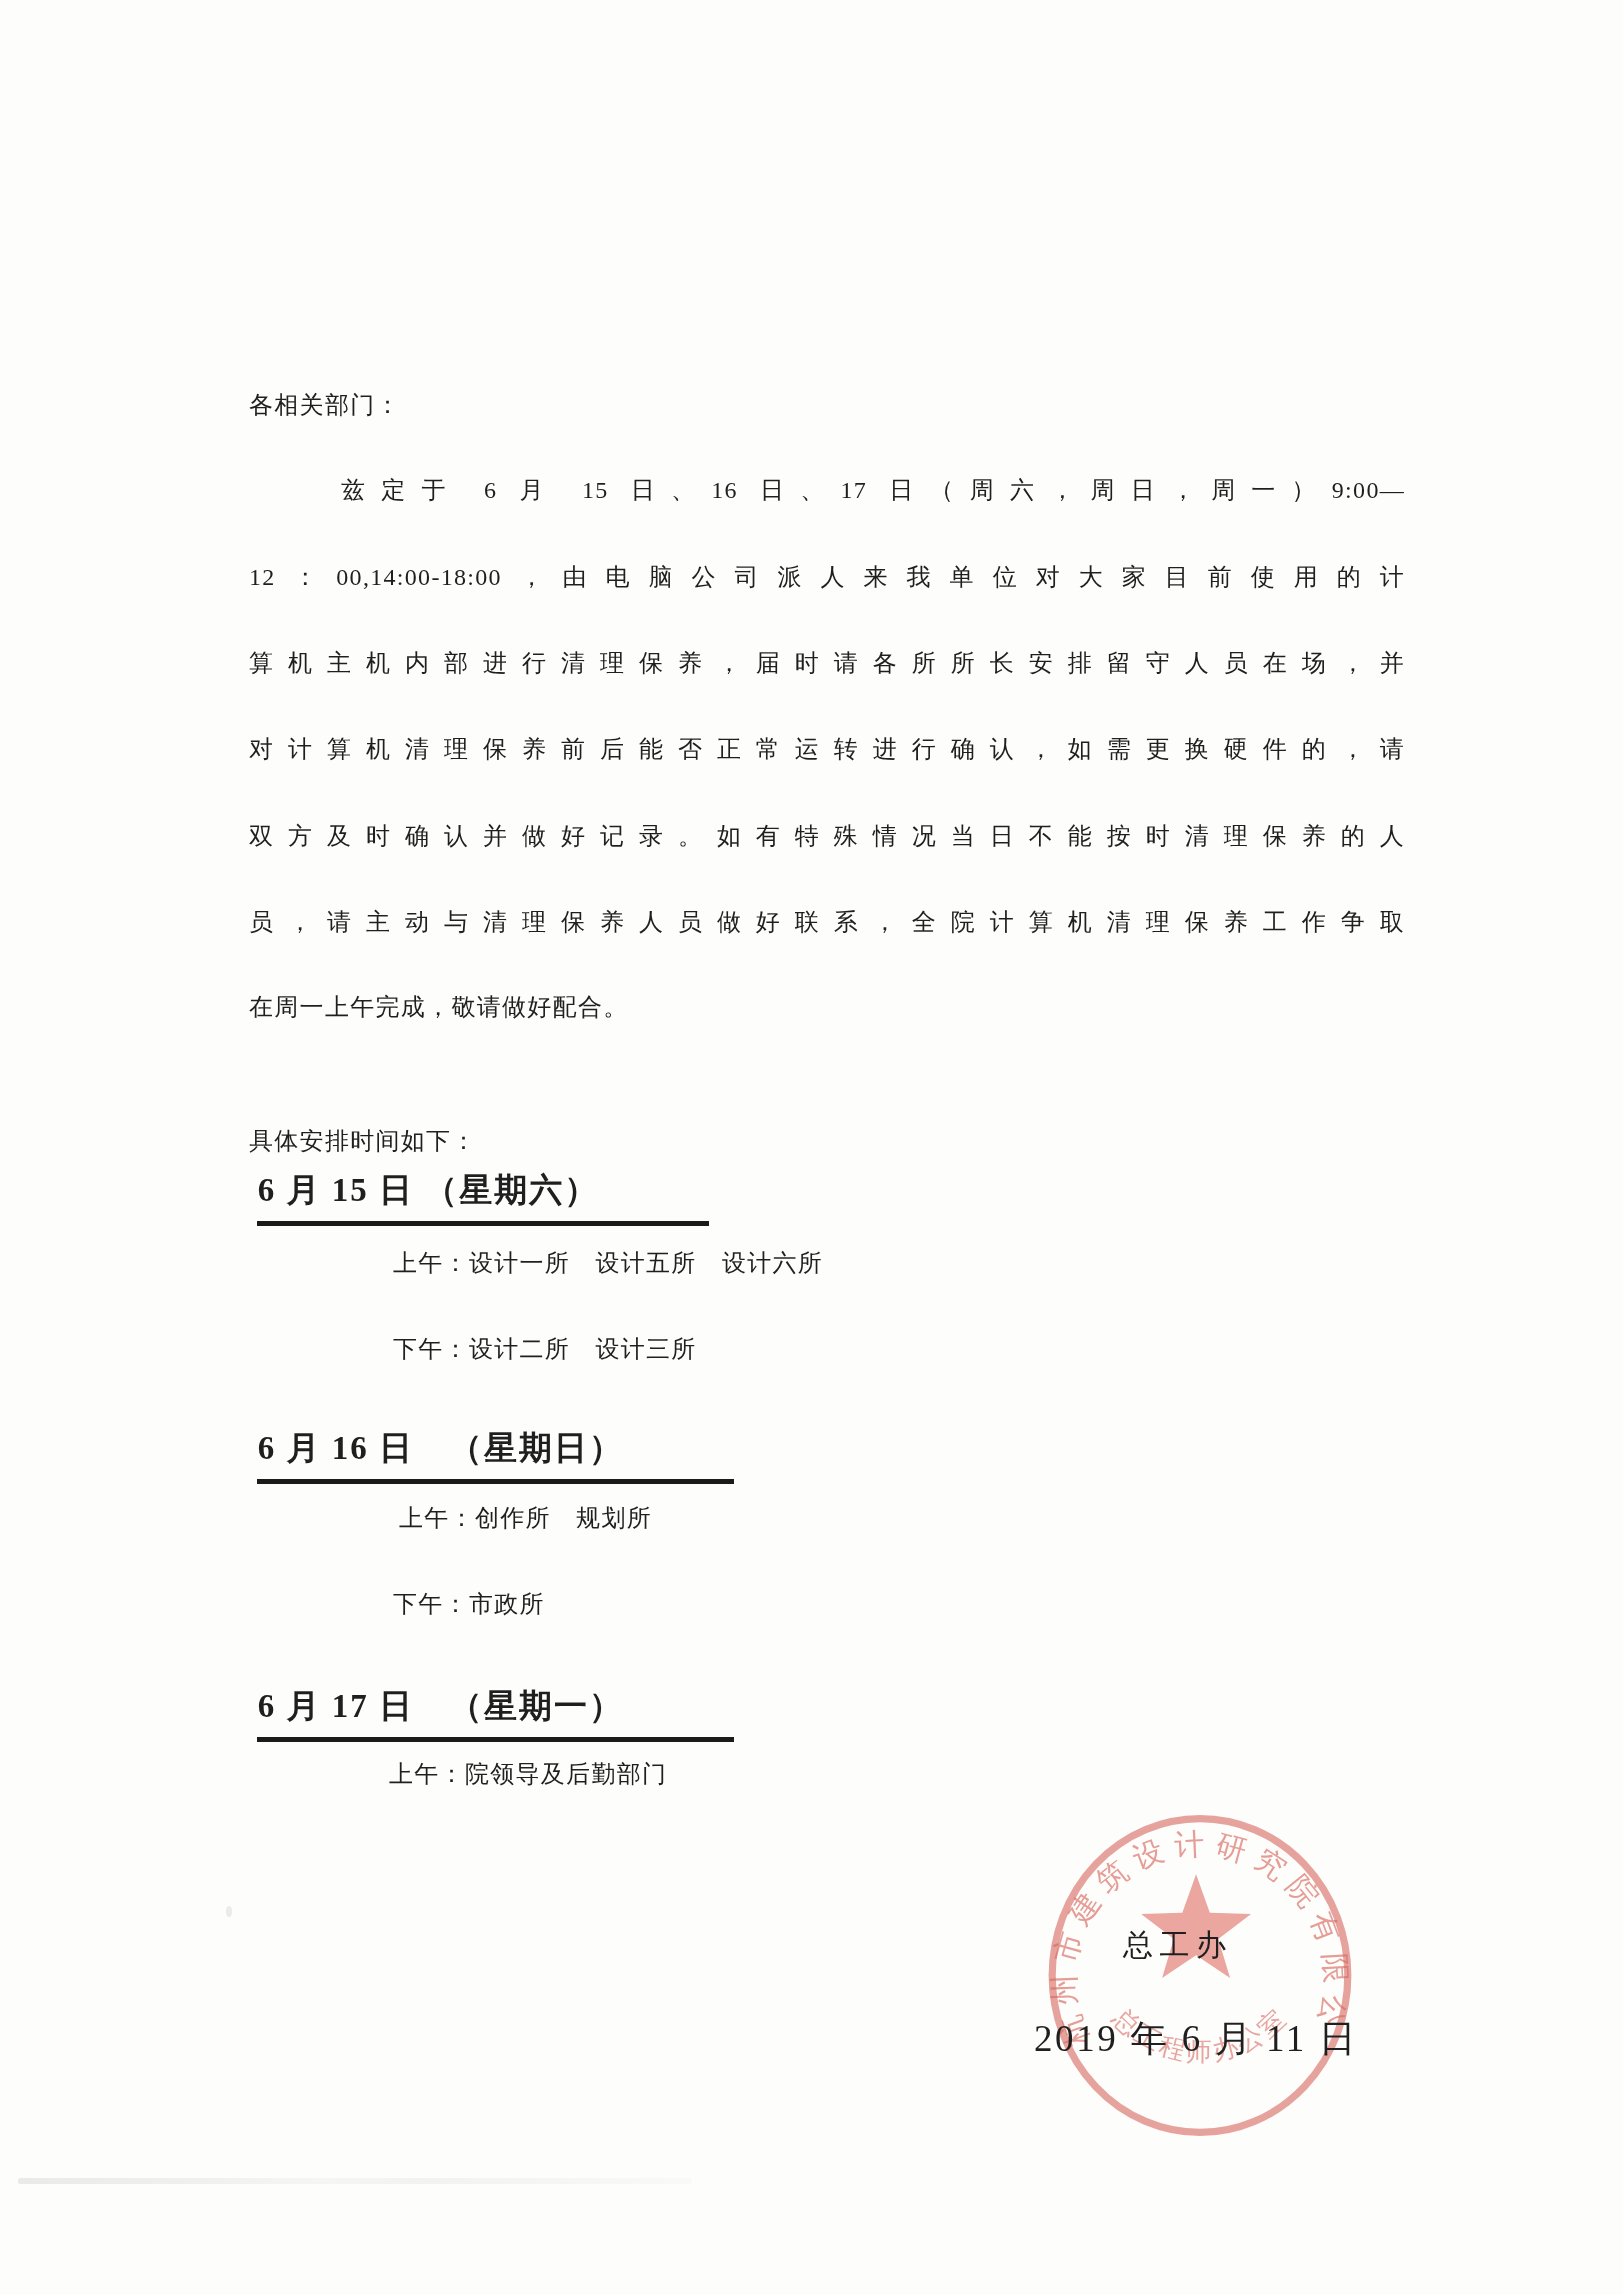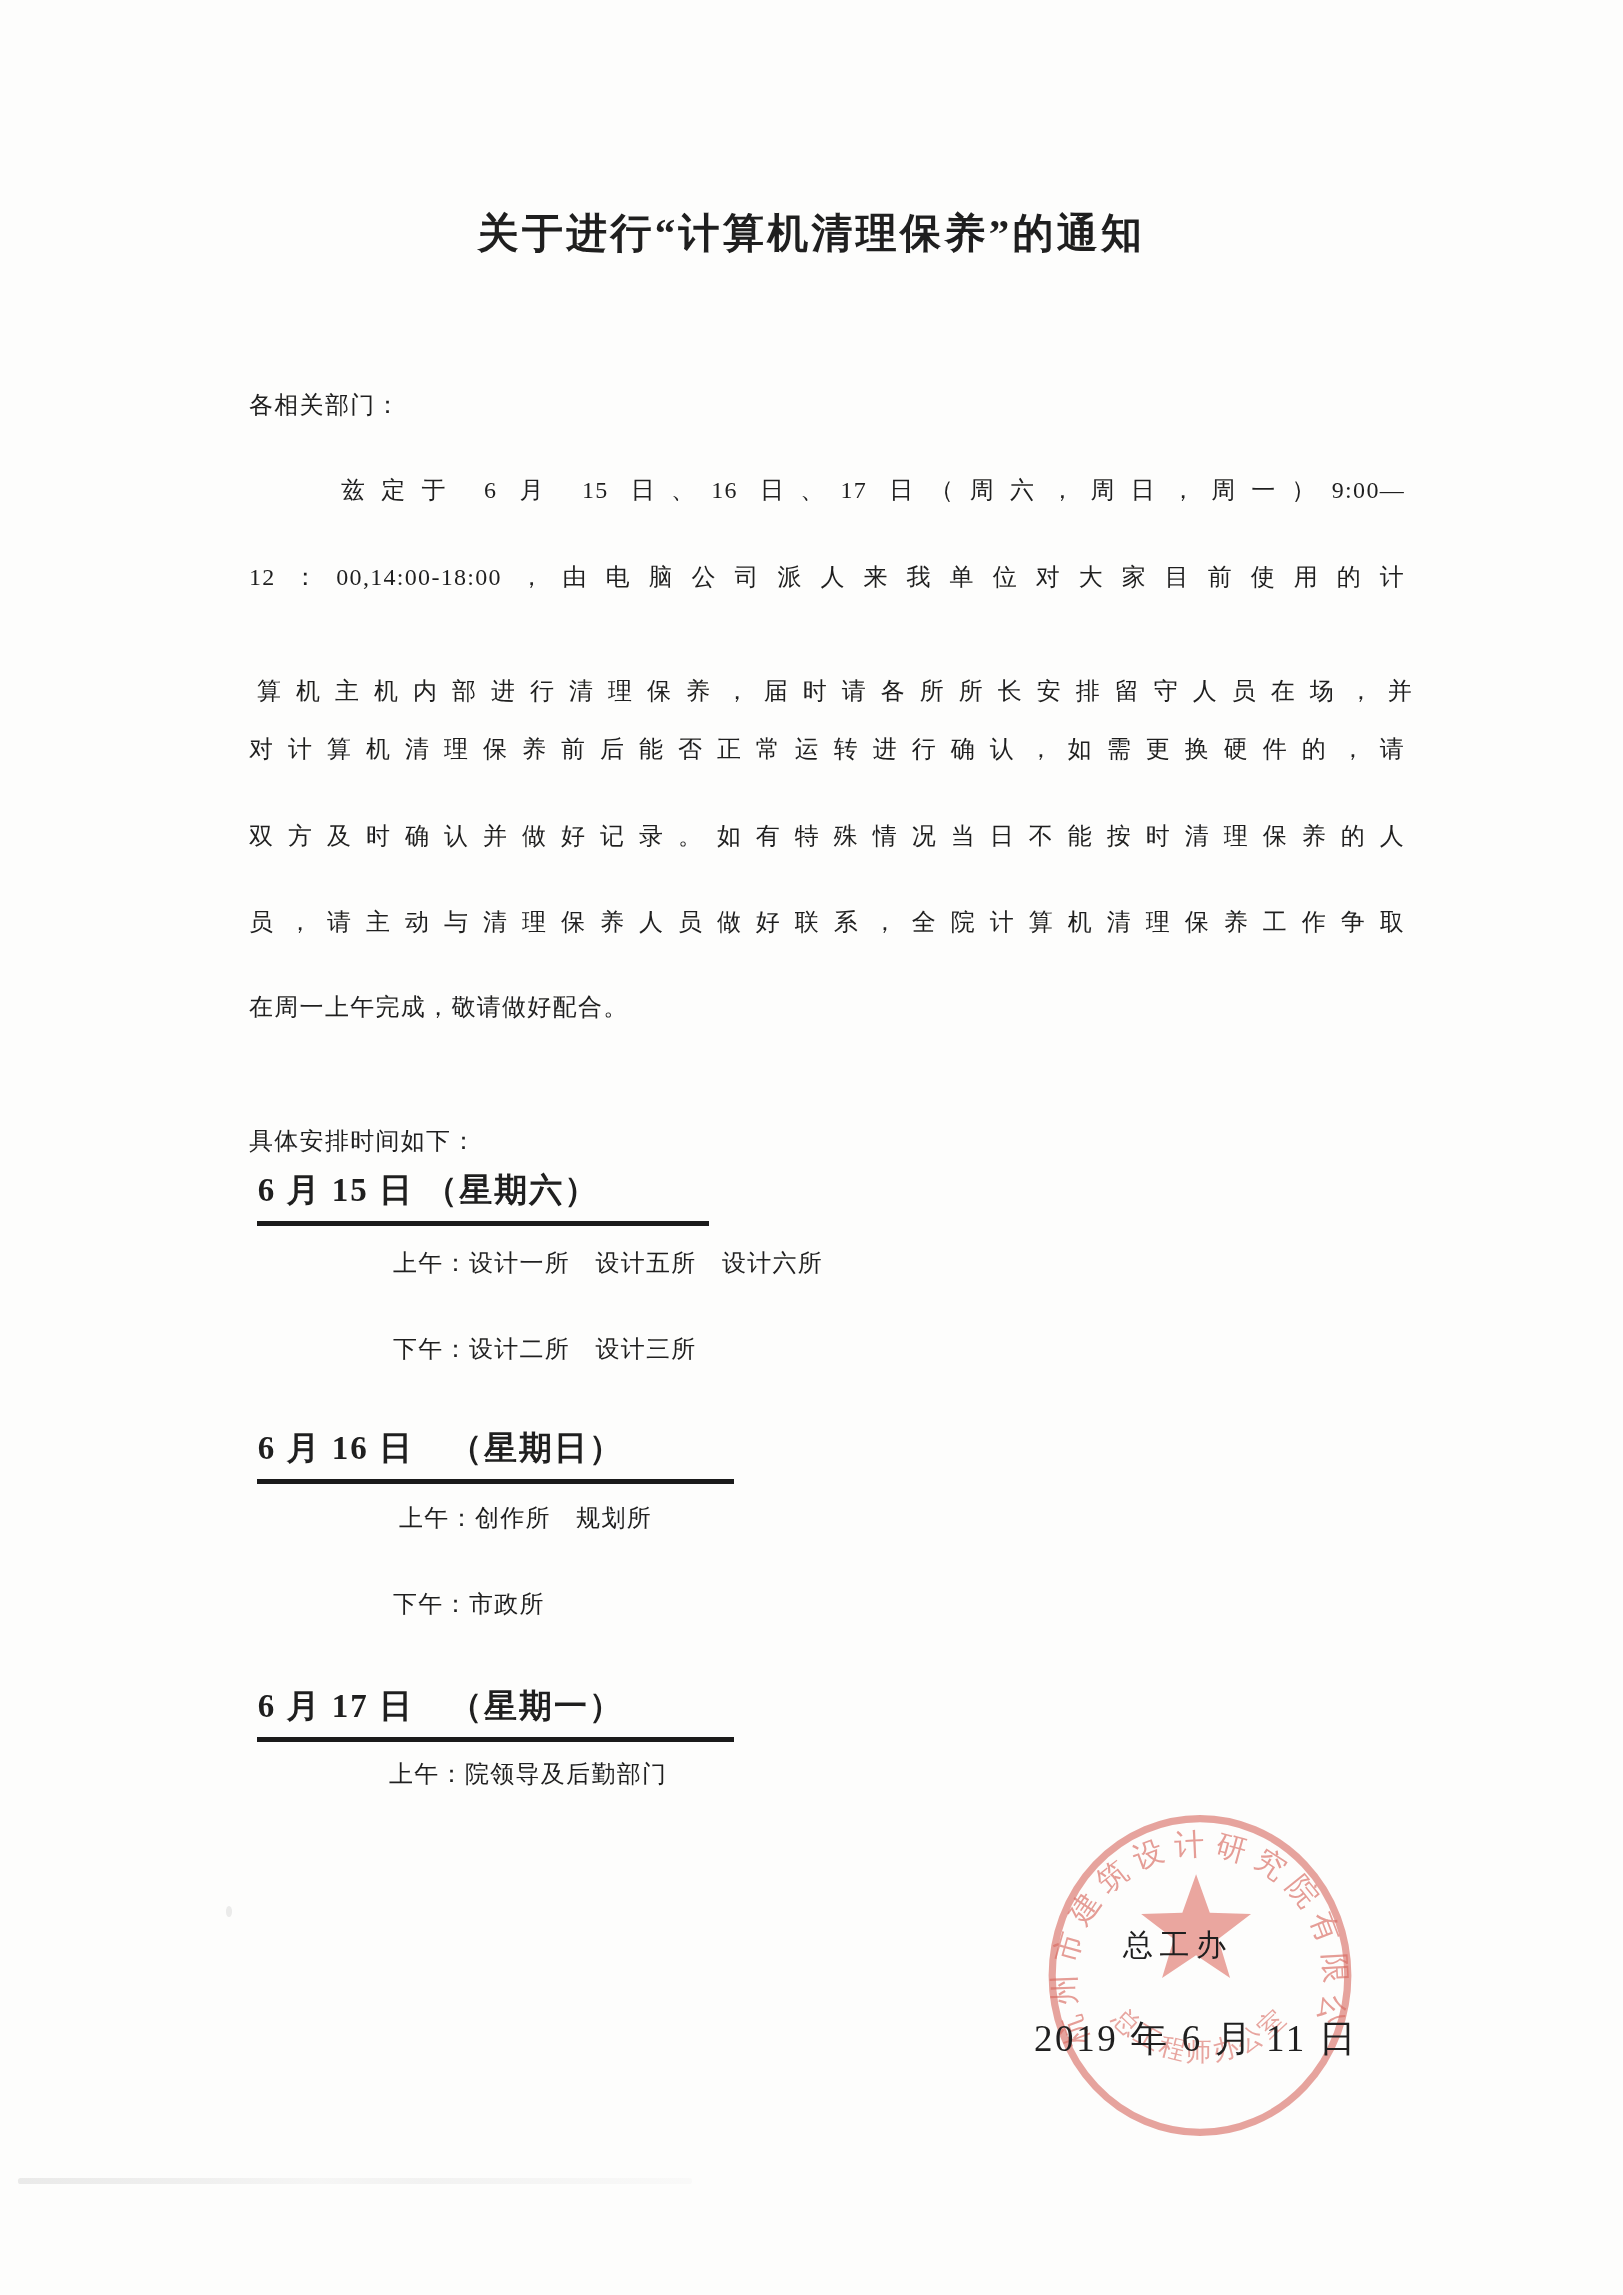--- a/index.html
+++ b/index.html
@@ -51,7 +51,6 @@
 
 <div class="page">
 
-  <div class="abs title">关于进行“计算机清理保养”的通知</div>
 
   <div class="abs bodyline" style="left:249px;top:390px;">各相关部门：</div>
 

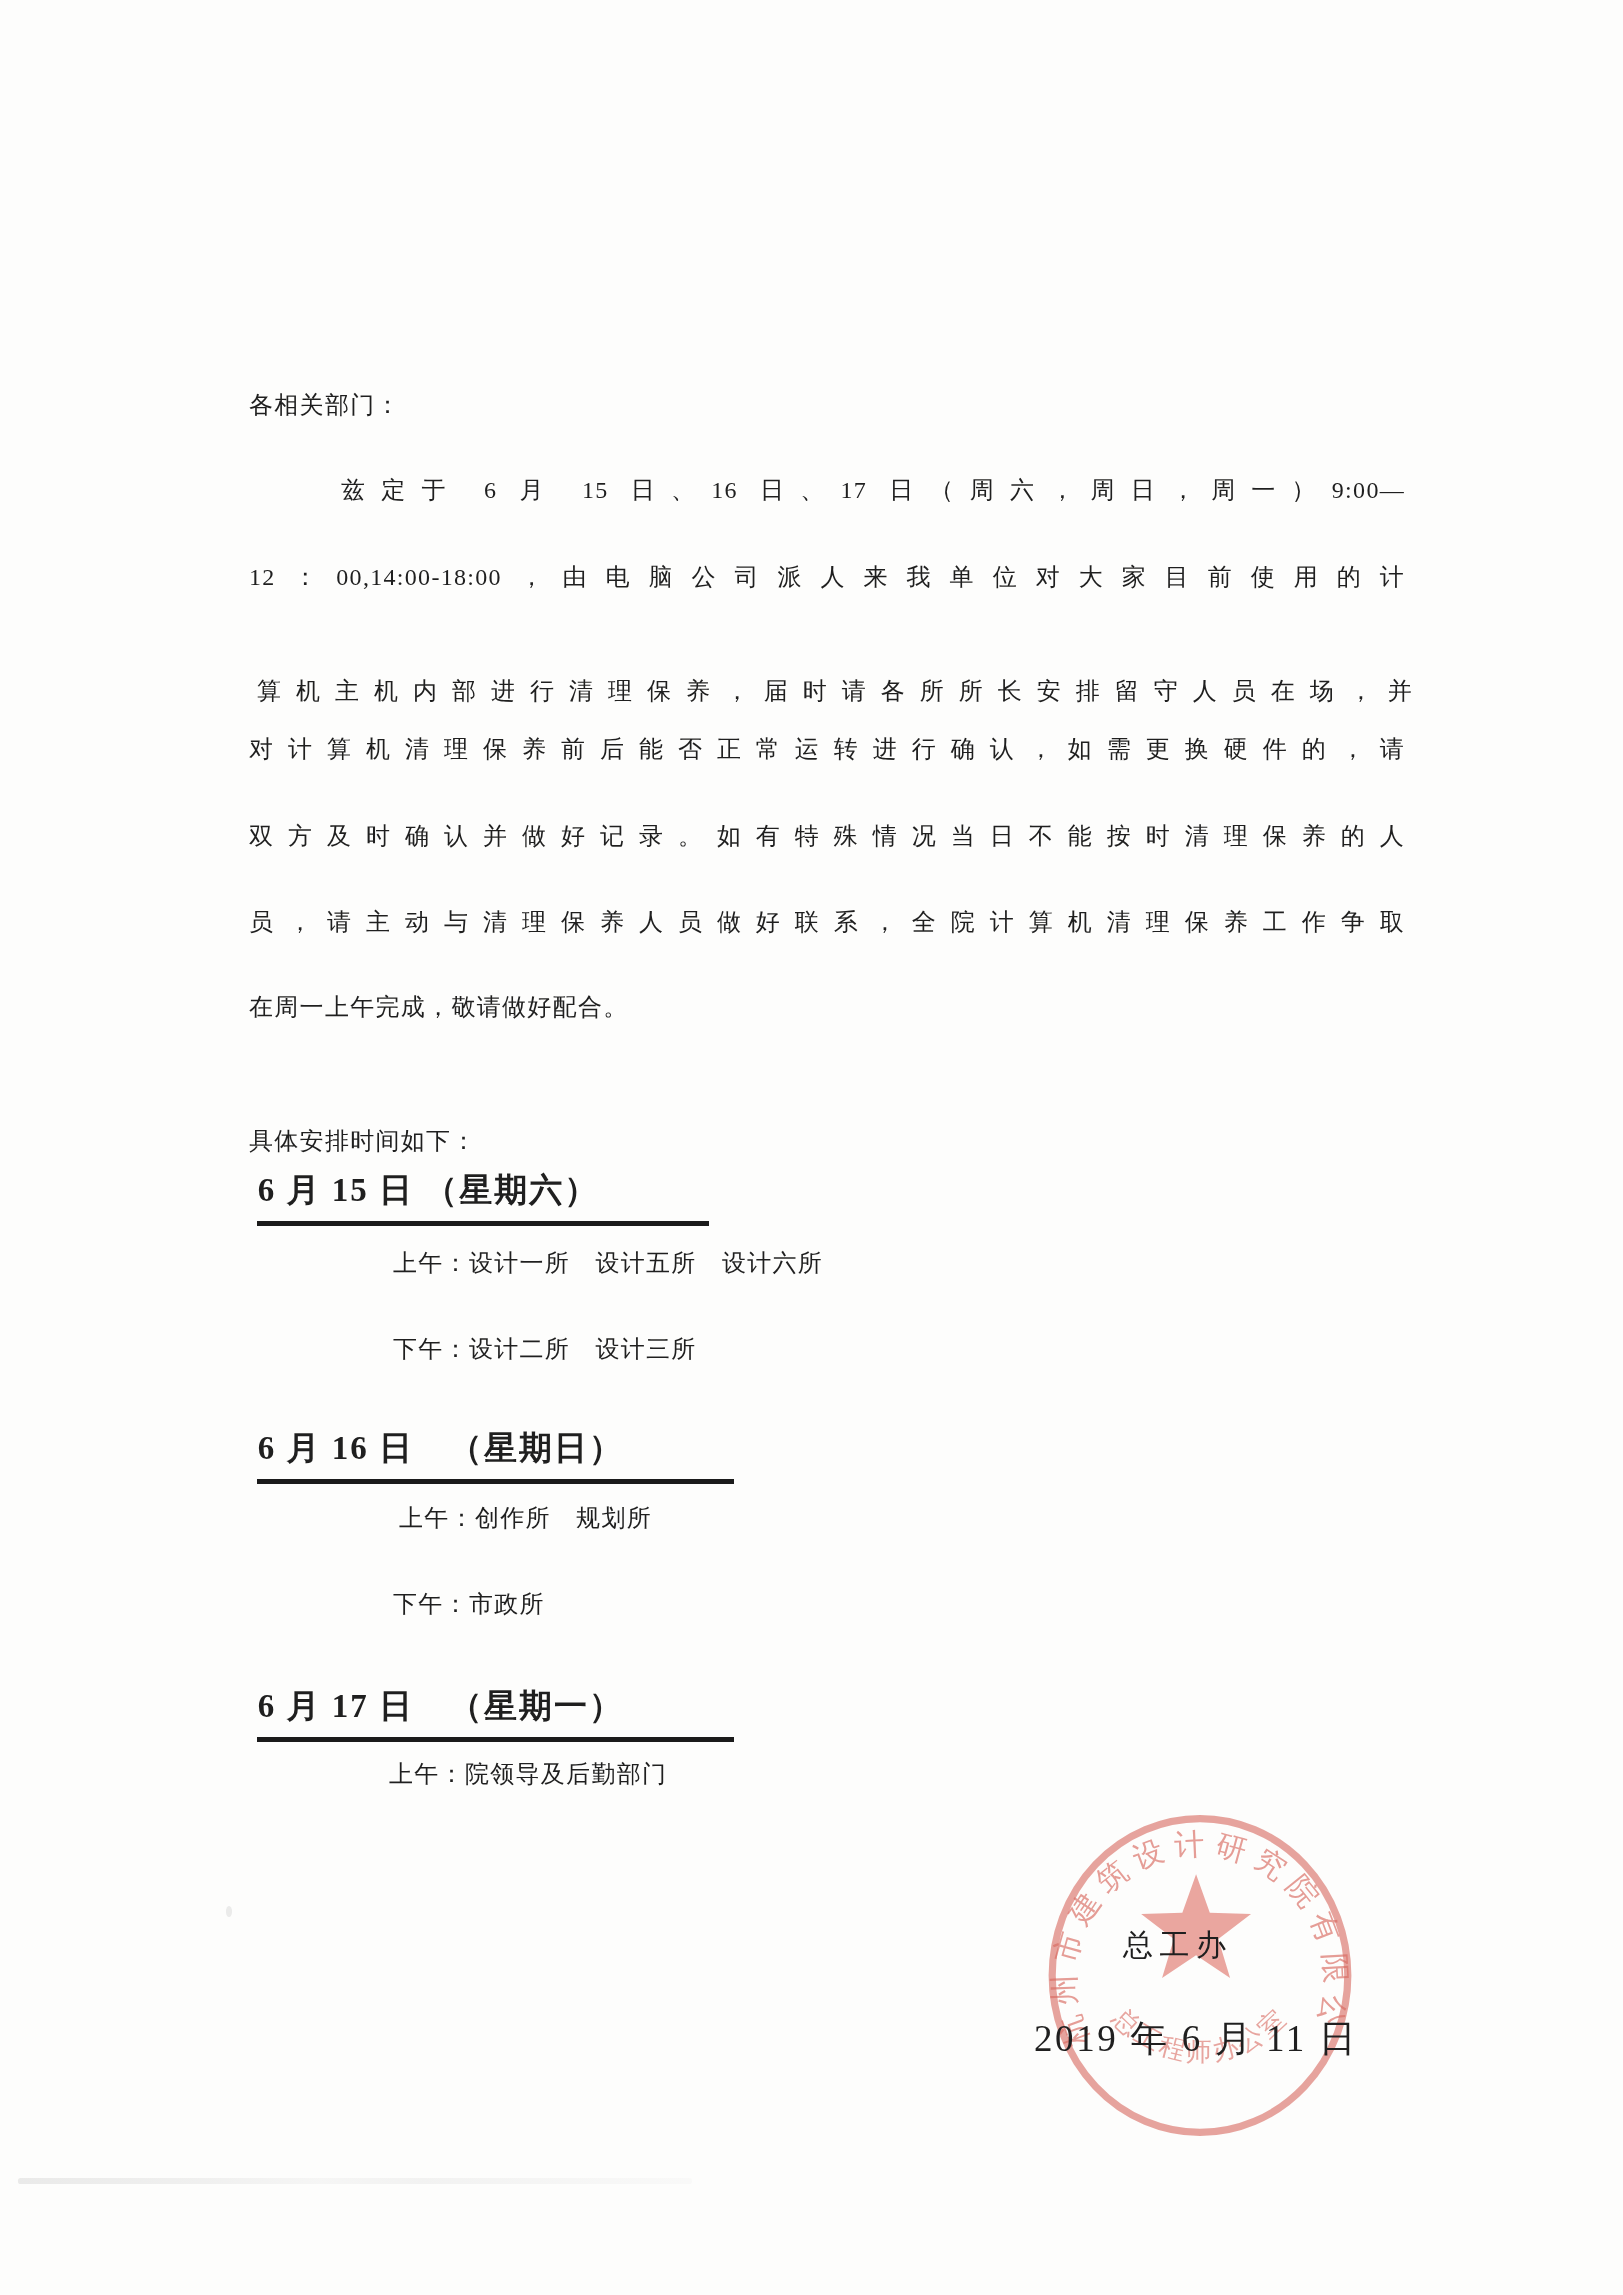--- a/index.html
+++ b/index.html
@@ -56,7 +56,7 @@
 
   <div class="abs bodyline jline" style="top:475px;text-indent:92px;">兹定于 6 月 15 日、16 日、17 日（周六，周日，周一）9:00—</div>
   <div class="abs bodyline jline" style="top:562px;">12：00,14:00-18:00，由电脑公司派人来我单位对大家目前使用的计</div>
-  <div class="abs bodyline jline" style="top:676px;margin-left:8px;">算机主机内部进行清理保养，届时请各所所长安排留守人员在场，并</div>
+  <div class="abs bodyline jline" style="top:648px;">算机主机内部进行清理保养，届时请各所所长安排留守人员在场，并</div>
   <div class="abs bodyline jline" style="top:734px;">对计算机清理保养前后能否正常运转进行确认，如需更换硬件的，请</div>
   <div class="abs bodyline jline" style="top:821px;">双方及时确认并做好记录。如有特殊情况当日不能按时清理保养的人</div>
   <div class="abs bodyline jline" style="top:907px;">员，请主动与清理保养人员做好联系，全院计算机清理保养工作争取</div>

